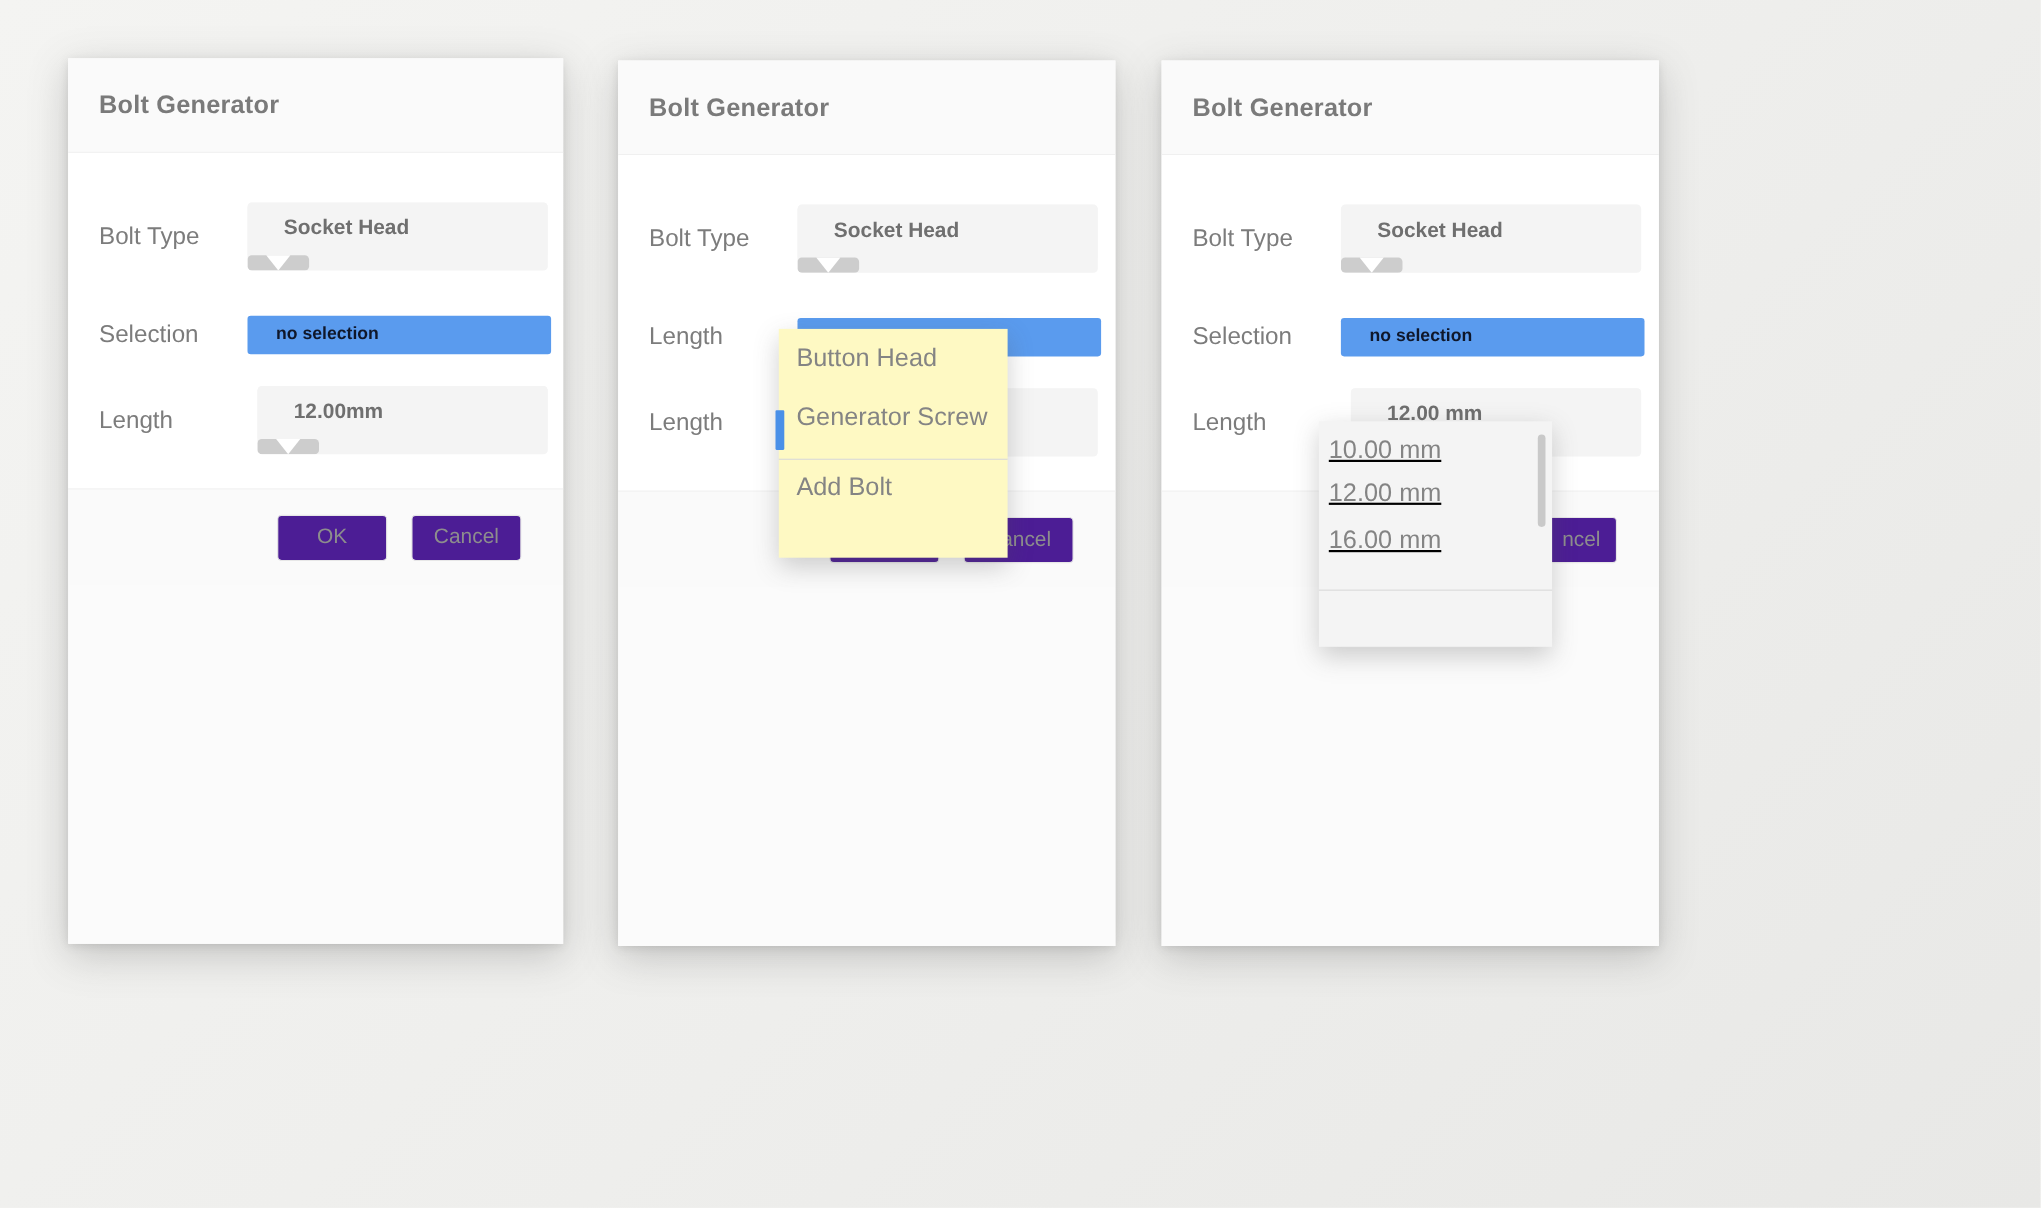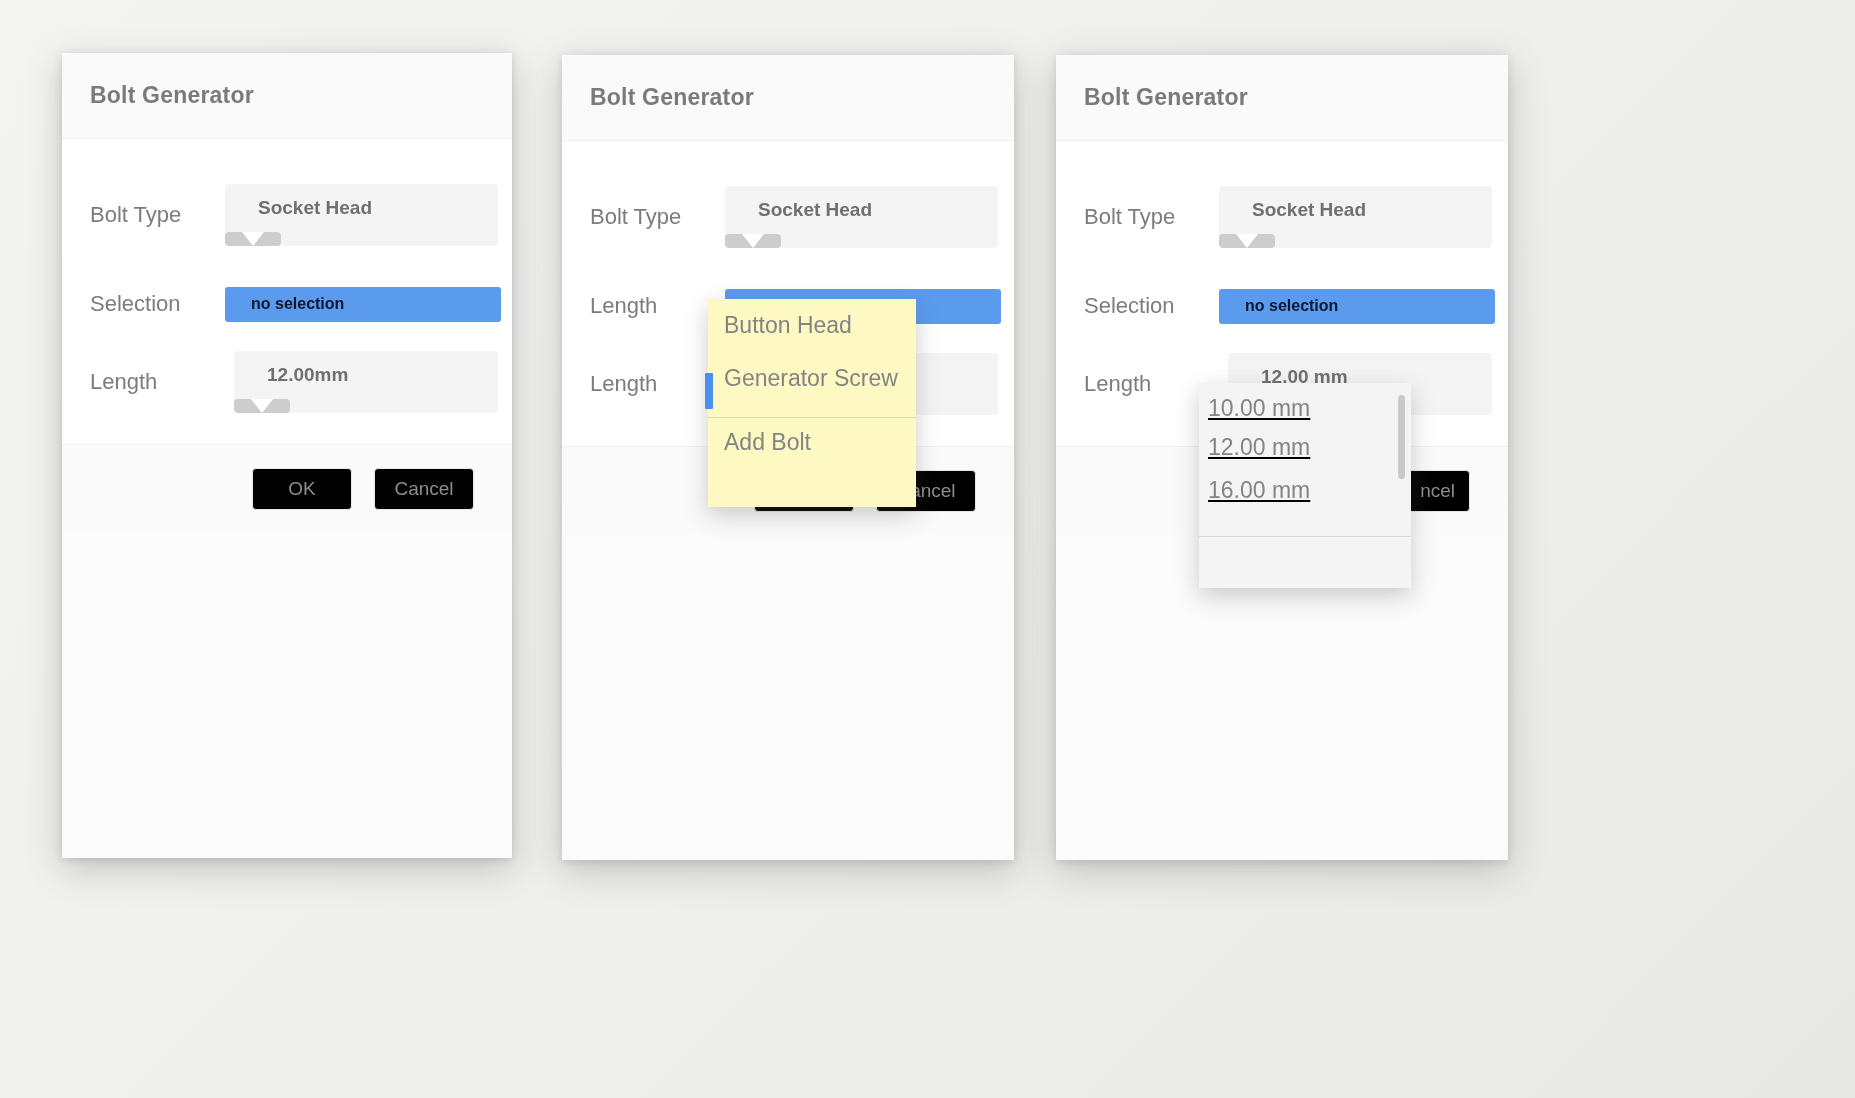--- a/index.html
+++ b/index.html
@@ -139,7 +139,7 @@
 
   
   .btn {
-    background: #000000;
+    background: #4c1d95;
     border: 1px solid #e7e7e7;
     border-radius: 4px;
     color: #8d8d8d;

